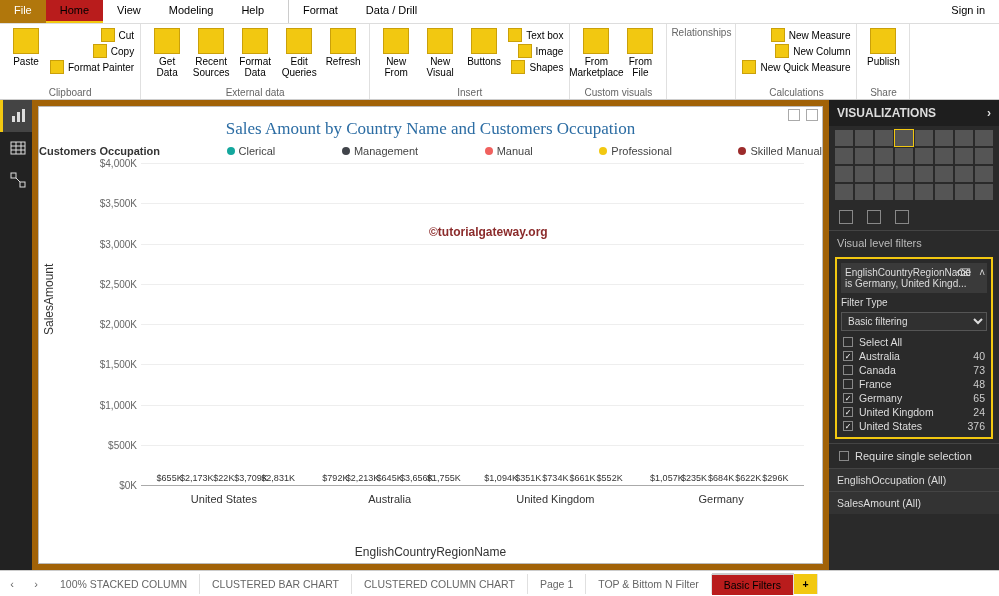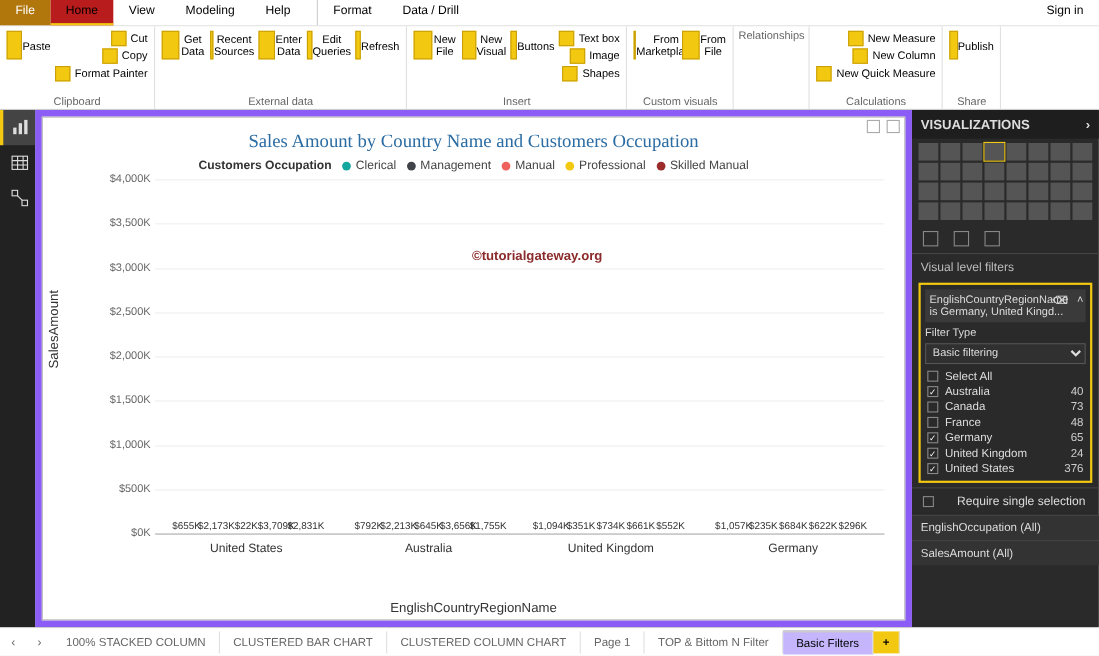--- a/index.html
+++ b/index.html
@@ -18,7 +18,7 @@
 .ribbon-group { display: flex; flex-direction: column; border-right: 1px solid #e0e0e0; padding: 2px 4px 0 4px; }
 .ribbon-group-items { display: flex; flex: 1; align-items: flex-start; }
 .ribbon-group-label { text-align: center; color: #666; font-size: 10px; padding: 1px 0; }
-.rbtn-big { display: flex; flex-direction: row; align-items: center; width: 44px; padding: 2px 2px; cursor: pointer; }
+.rbtn-big { display: flex; flex-direction: column; align-items: center; width: 44px; padding: 2px 2px; cursor: pointer; }
 .rbtn-big .ric { width: 26px; height: 26px; background: #f2c811; border: 1px solid #caa00a; margin-bottom: 2px; }
 .rbtn-big .rlbl { font-size: 10px; text-align: center; line-height: 11px; }
 .rbtn-small-col { display: flex; flex-direction: column; gap: 2px; padding: 2px 2px; align-items: flex-end; }

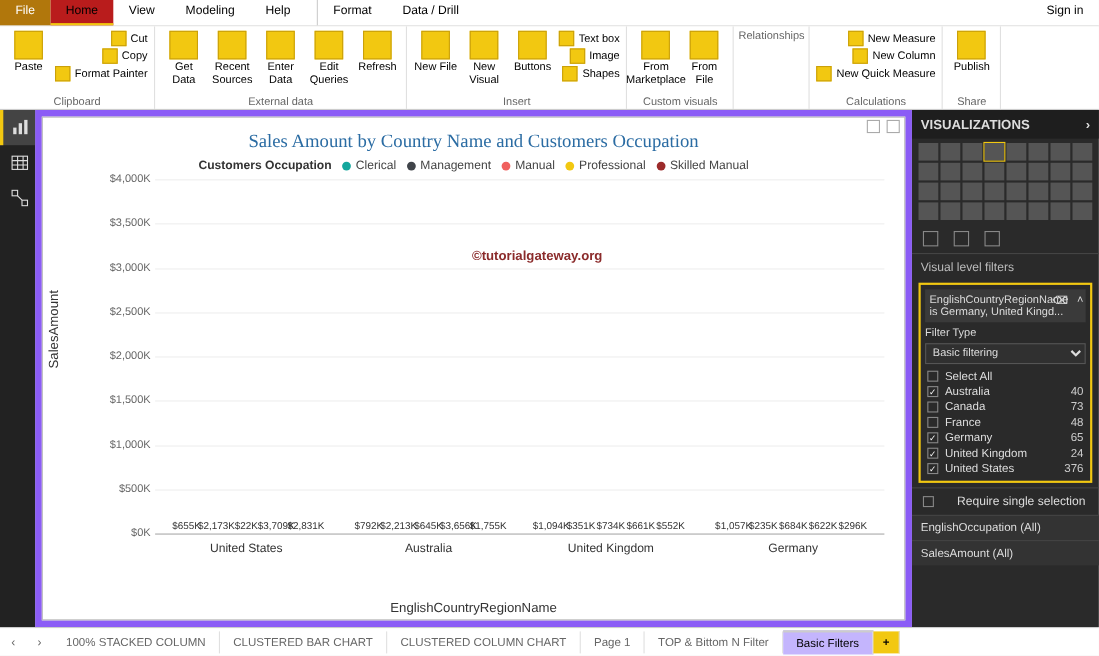--- a/index.html
+++ b/index.html
@@ -141,7 +141,7 @@
         </div>
       <div class="rbtn-big">
           <div class="ric"></div>
-          <div class="rlbl">Enter Data</div>
+          <div class="rlbl">Format Data</div>
         </div>
       <div class="rbtn-big">
           <div class="ric"></div>

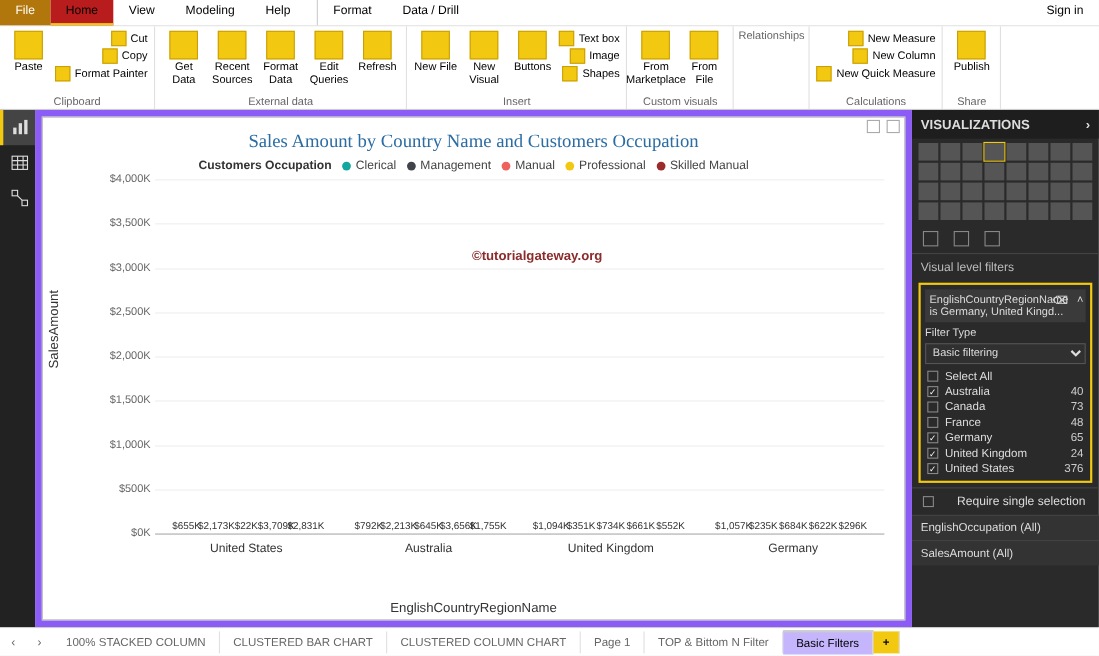--- a/index.html
+++ b/index.html
@@ -159,7 +159,7 @@
     <div class="ribbon-group-items">
       <div class="rbtn-big">
           <div class="ric"></div>
-          <div class="rlbl">New File</div>
+          <div class="rlbl">New From</div>
         </div>
       <div class="rbtn-big">
           <div class="ric"></div>

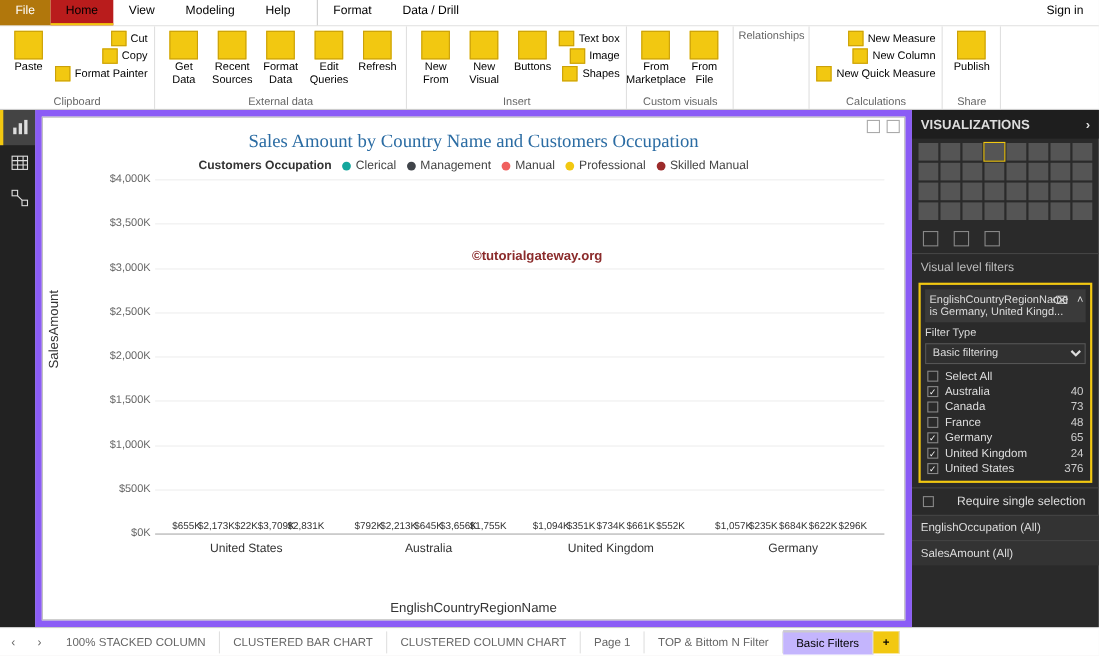--- a/index.html
+++ b/index.html
@@ -32,7 +32,7 @@
 .left-rail .lbtn.active { background: #444; border-left-color: #f2c811; }
 .lbtn svg { width: 16px; height: 16px; fill: #ddd; }
 
-.canvas-wrap { flex: 1; background: #8b5cf6; position: relative; overflow: hidden; }
+.canvas-wrap { flex: 1; background: #a16207; position: relative; overflow: hidden; }
 .canvas { position: absolute; inset: 6px 6px 6px 6px; border: 1px solid #bbb; background: #fff; }
 .chart-title { text-align: center; font-family: Georgia, serif; color: #2b6ca3; font-size: 17px; margin-top: 12px; }
 .legend { display: flex; justify-content: center; gap: 10px; margin-top: 6px; font-size: 11px; color: #444; }

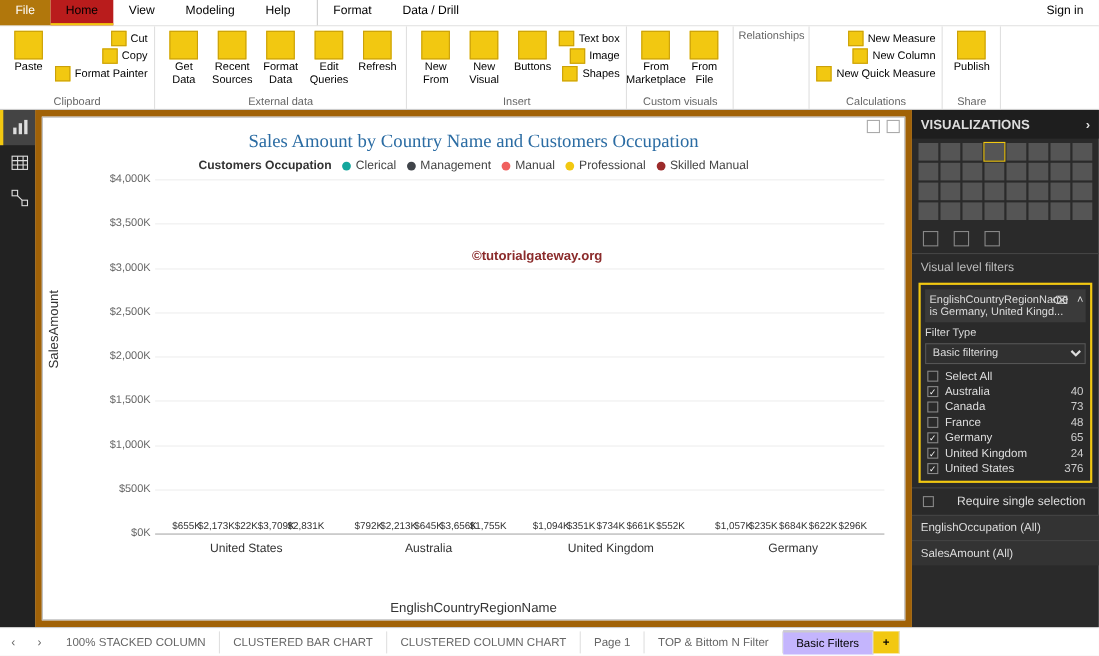--- a/index.html
+++ b/index.html
@@ -35,7 +35,7 @@
 .canvas-wrap { flex: 1; background: #a16207; position: relative; overflow: hidden; }
 .canvas { position: absolute; inset: 6px 6px 6px 6px; border: 1px solid #bbb; background: #fff; }
 .chart-title { text-align: center; font-family: Georgia, serif; color: #2b6ca3; font-size: 17px; margin-top: 12px; }
-.legend { display: flex; justify-content: center; gap: 10px; margin-top: 6px; font-size: 11px; color: #444; }
+.legend { display: flex; justify-content: space-between; gap: 10px; margin-top: 6px; font-size: 11px; color: #444; }
 .legend .ltitle { font-weight: bold; color: #333; }
 .legend .litem { display: flex; align-items: center; gap: 4px; }
 .legend .dot { width: 8px; height: 8px; border-radius: 50%; }

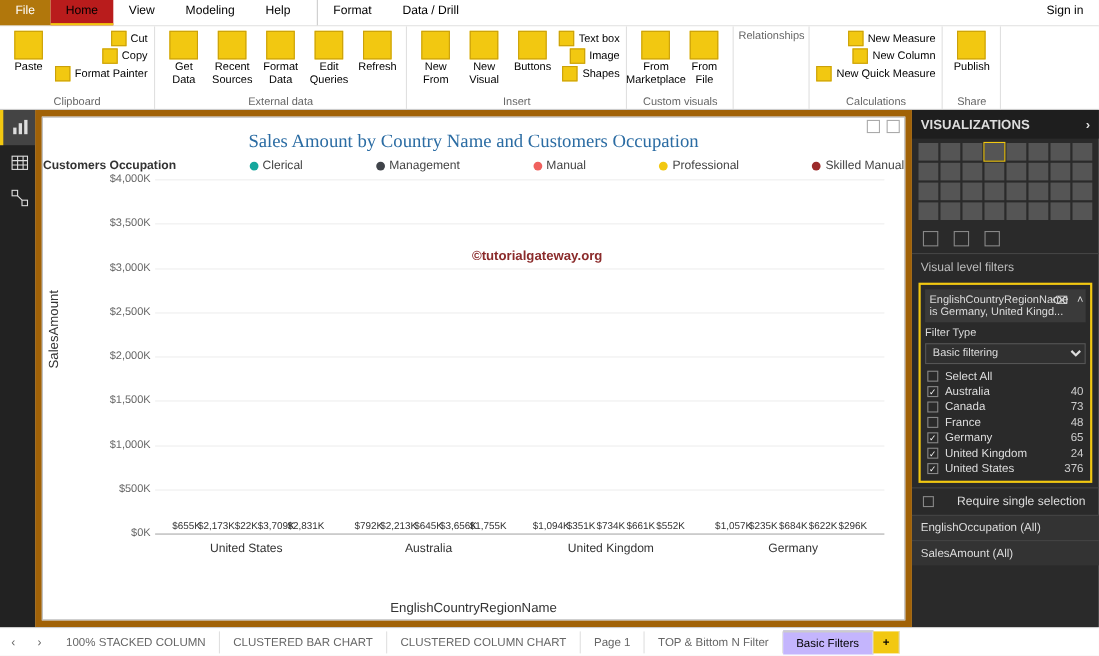--- a/index.html
+++ b/index.html
@@ -88,7 +88,7 @@
 
 .corner-icons { position: absolute; top: 2px; right: 4px; display: flex; gap: 6px; }
 .corner-icons span { width: 12px; height: 12px; border: 1px solid #aaa; cursor: pointer; }
-.req-single { display:flex; align-items:center; gap:21px; padding:6px 10px; border-top:1px solid #444;}
+.req-single { display:flex; align-items:center; gap:6px; padding:6px 10px; border-top:1px solid #444;}
 </style>
 </head>
 <body>

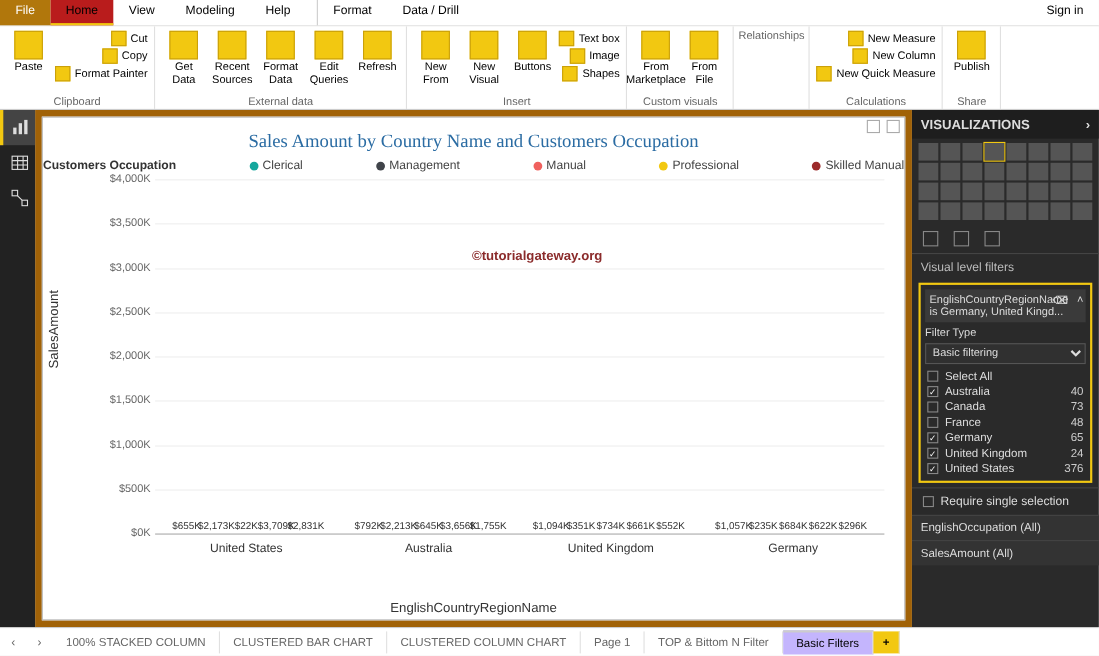--- a/index.html
+++ b/index.html
@@ -83,7 +83,7 @@
 .page-tabs { display: flex; align-items: center; height: 26px; background: #fff; border-top: 1px solid #ccc; }
 .page-tabs .nav { width: 24px; text-align: center; color: #666; }
 .page-tab { padding: 4px 12px; border-right: 1px solid #e0e0e0; color: #666; font-size: 10.5px; text-transform: none; cursor: pointer; white-space: nowrap; }
-.page-tab.active { background: #c4b5fd; color: #000; border-top: 2px solid #ccc; }
+.page-tab.active { background: #b91c1c; color: #000; border-top: 2px solid #ccc; }
 .page-tab.add { background: #f2c811; color: #000; font-weight: bold; width: 24px; text-align: center; padding: 4px 0; }
 
 .corner-icons { position: absolute; top: 2px; right: 4px; display: flex; gap: 6px; }

